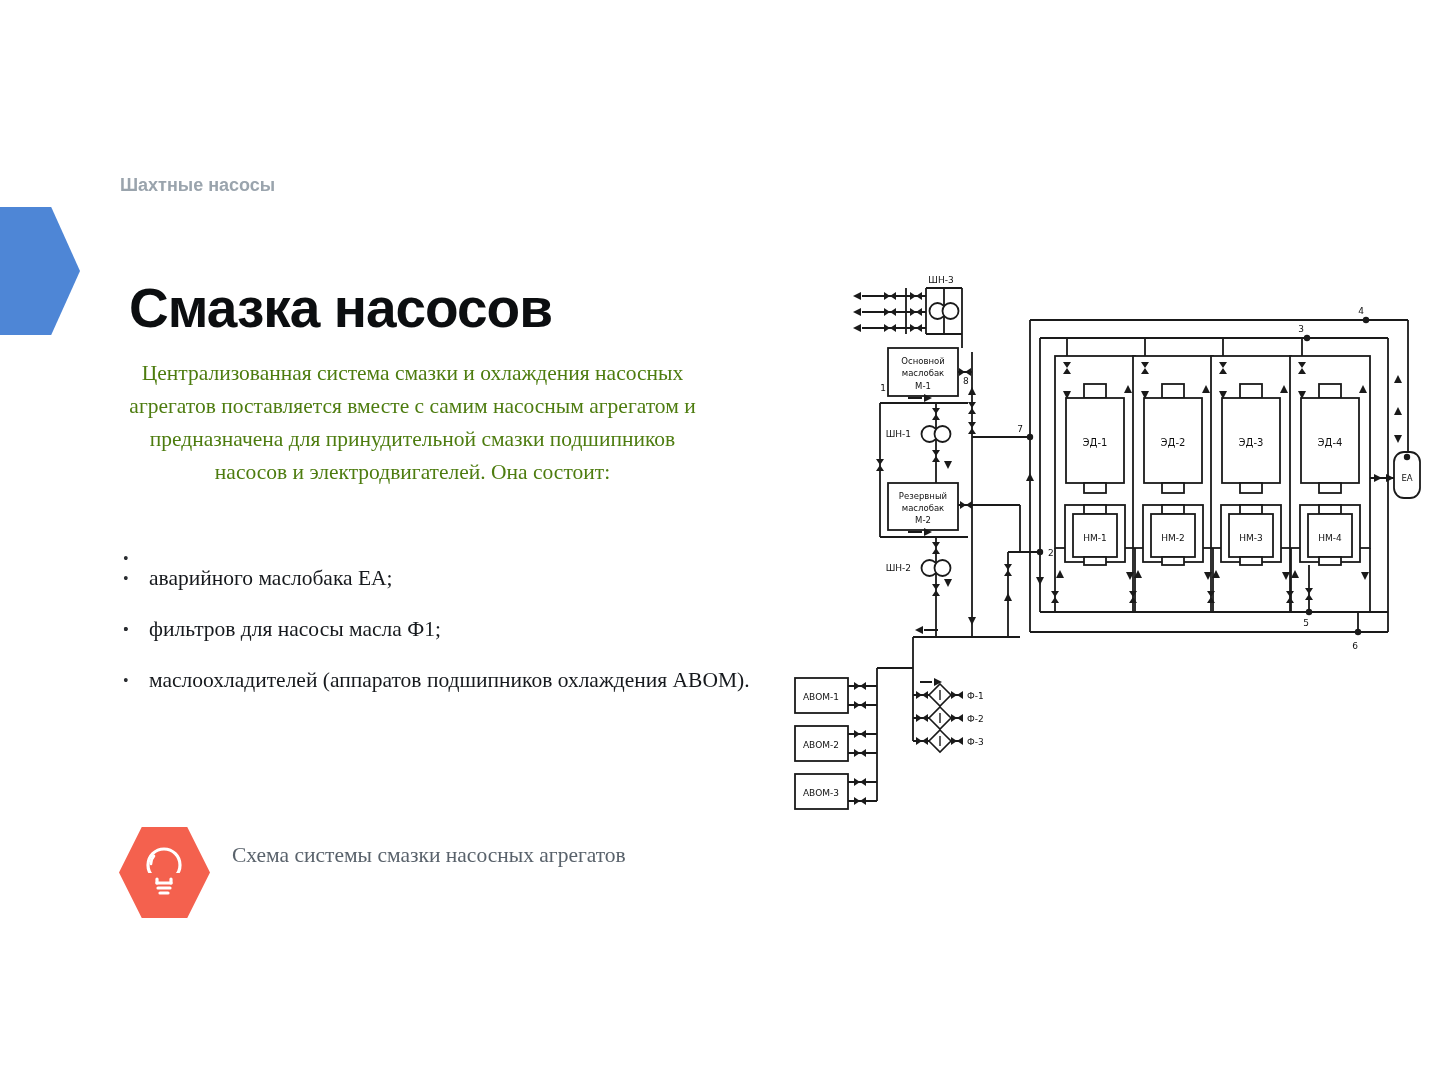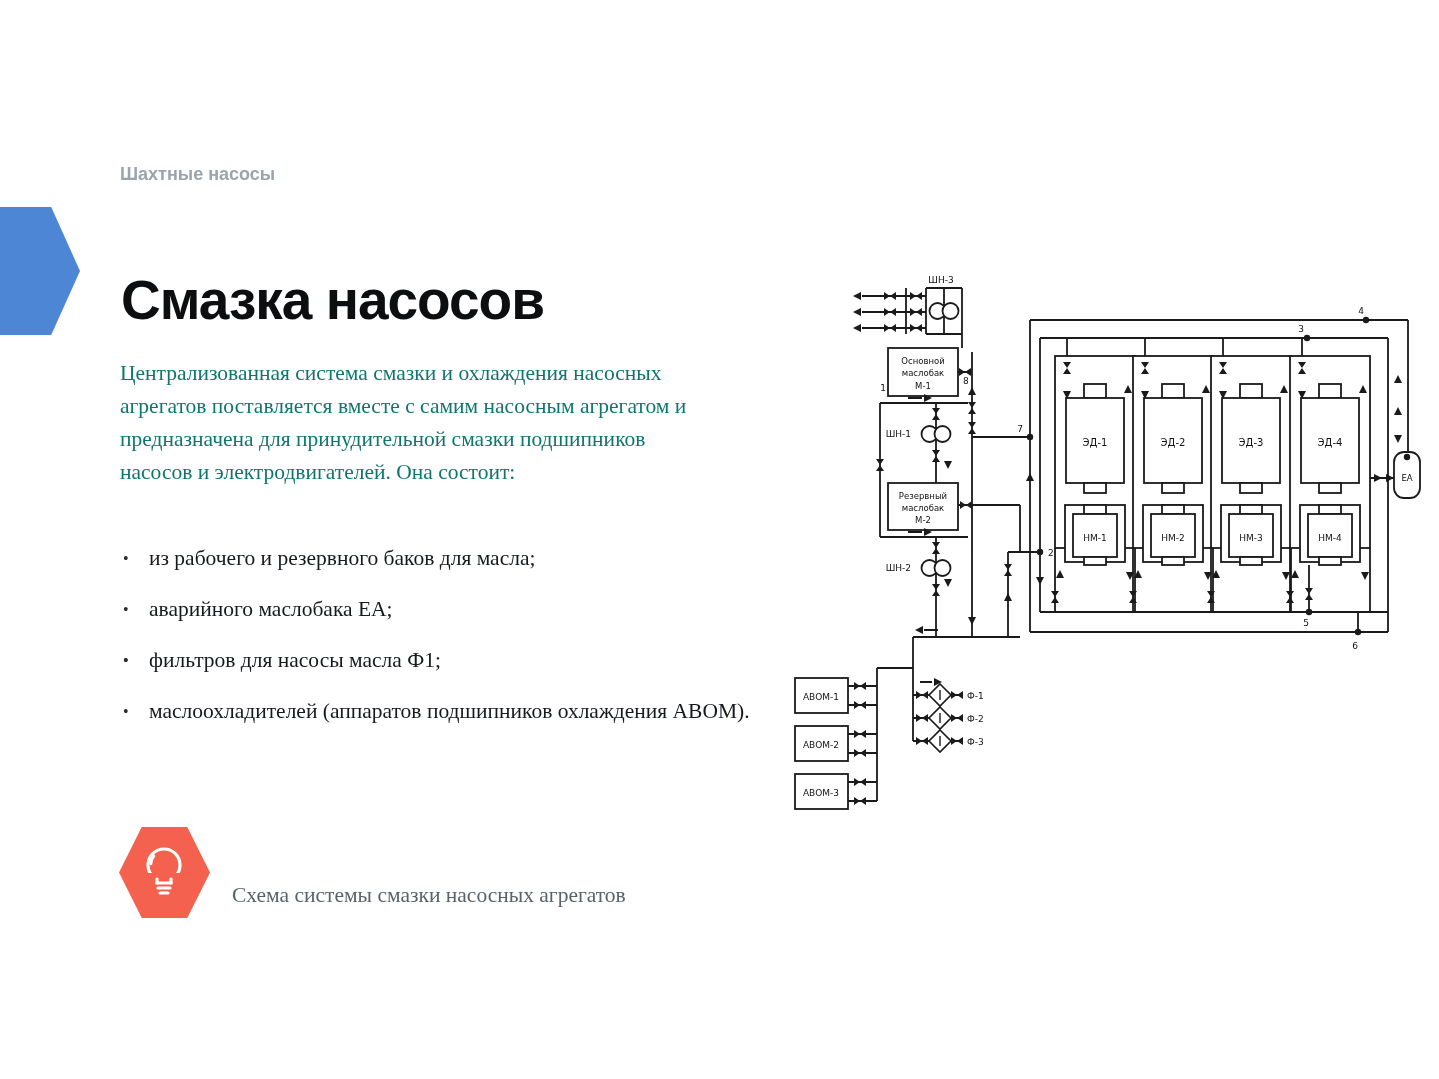--- a/index.html
+++ b/index.html
@@ -7,7 +7,7 @@
          font-family:"Liberation Sans",sans-serif;}
   .accent-chevron{position:absolute;left:0;top:207px;width:80px;height:128px;background:#4e86d6;
          clip-path:polygon(0% 0%,64% 0%,100% 50%,64% 100%,0% 100%);}
-  .kicker{position:absolute;left:120px;top:164px;font-size:18px;font-weight:700;color:#9aa4ad;}
+  .kicker{position:absolute;left:120px;top:175px;font-size:18px;font-weight:700;color:#9aa4ad;}
   .title{position:absolute;left:117px;top:264px;font-size:55px;font-weight:700;color:#0c0e10;letter-spacing:-1px;}
   .lead{position:absolute;left:120px;top:357px;width:585px;font-family:"Liberation Serif",serif;
         font-size:21.5px;line-height:33px;color:#0f766e;}

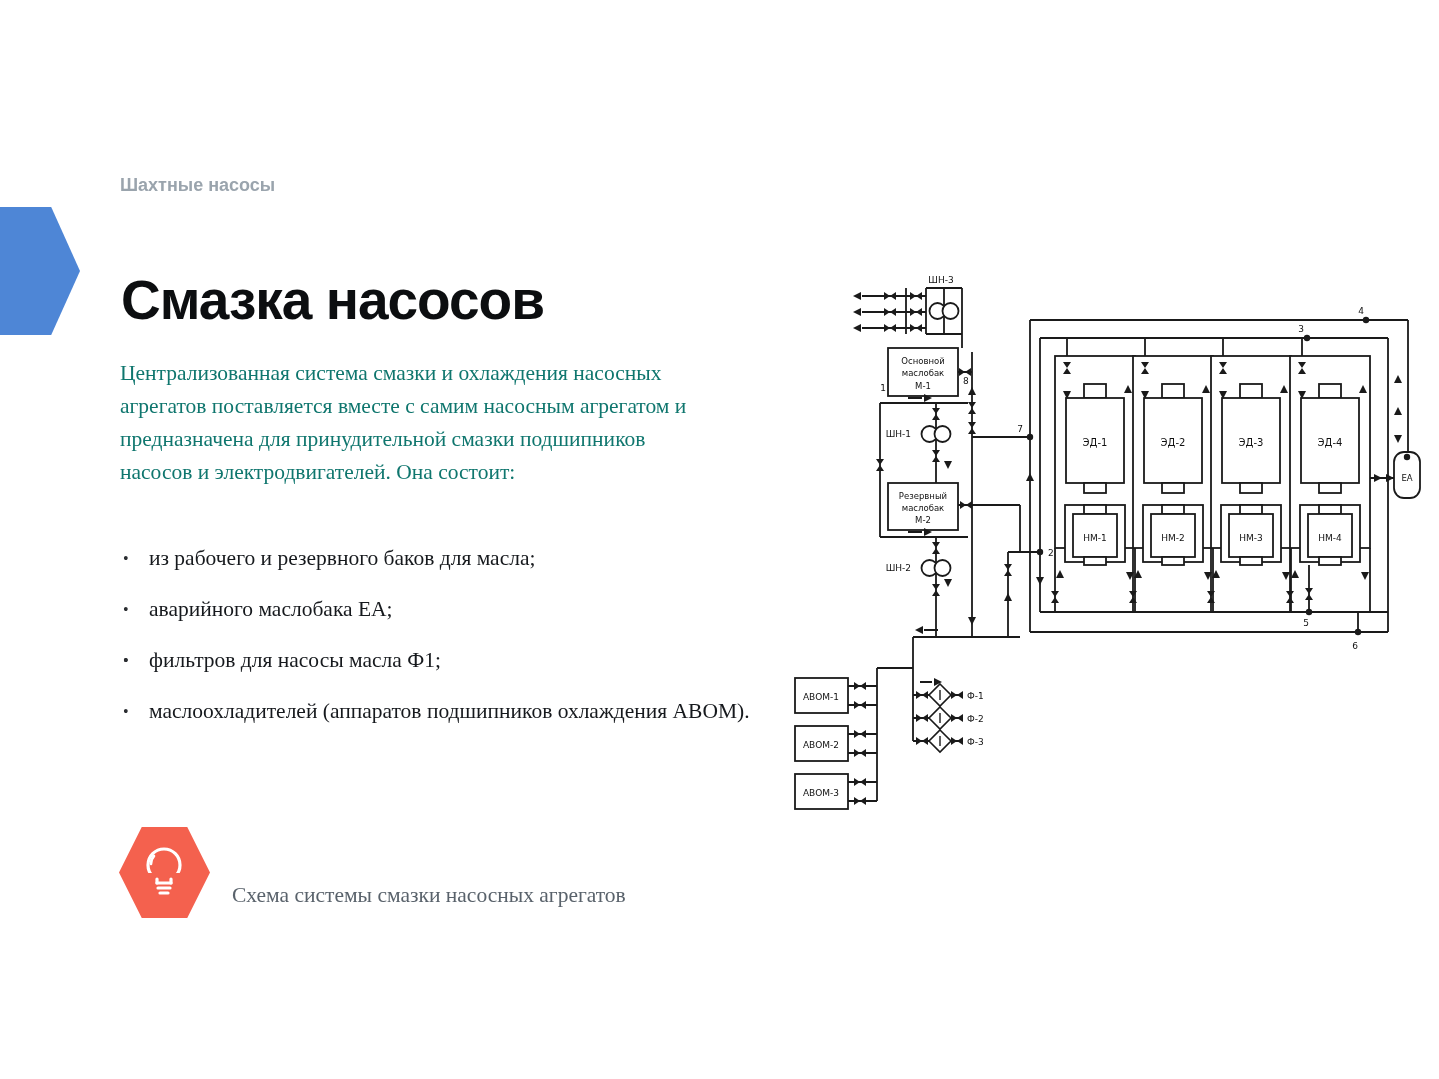--- a/index.html
+++ b/index.html
@@ -36,7 +36,7 @@
   <div class="accent-chevron"></div>
 
   <div class="kicker">Шахтные насосы</div>
-  <h1 class="title" style="margin:4px">Смазка насосов</h1>
+  <h1 class="title" style="margin:12px">Смазка насосов</h1>
 
   <p class="lead" style="margin:0">Централизованная система смазки и охлаждения насосных агрегатов поставляется вместе с самим насосным агрегатом и предназначена для принудительной смазки подшипников насосов и электродвигателей. Она состоит:</p>
 

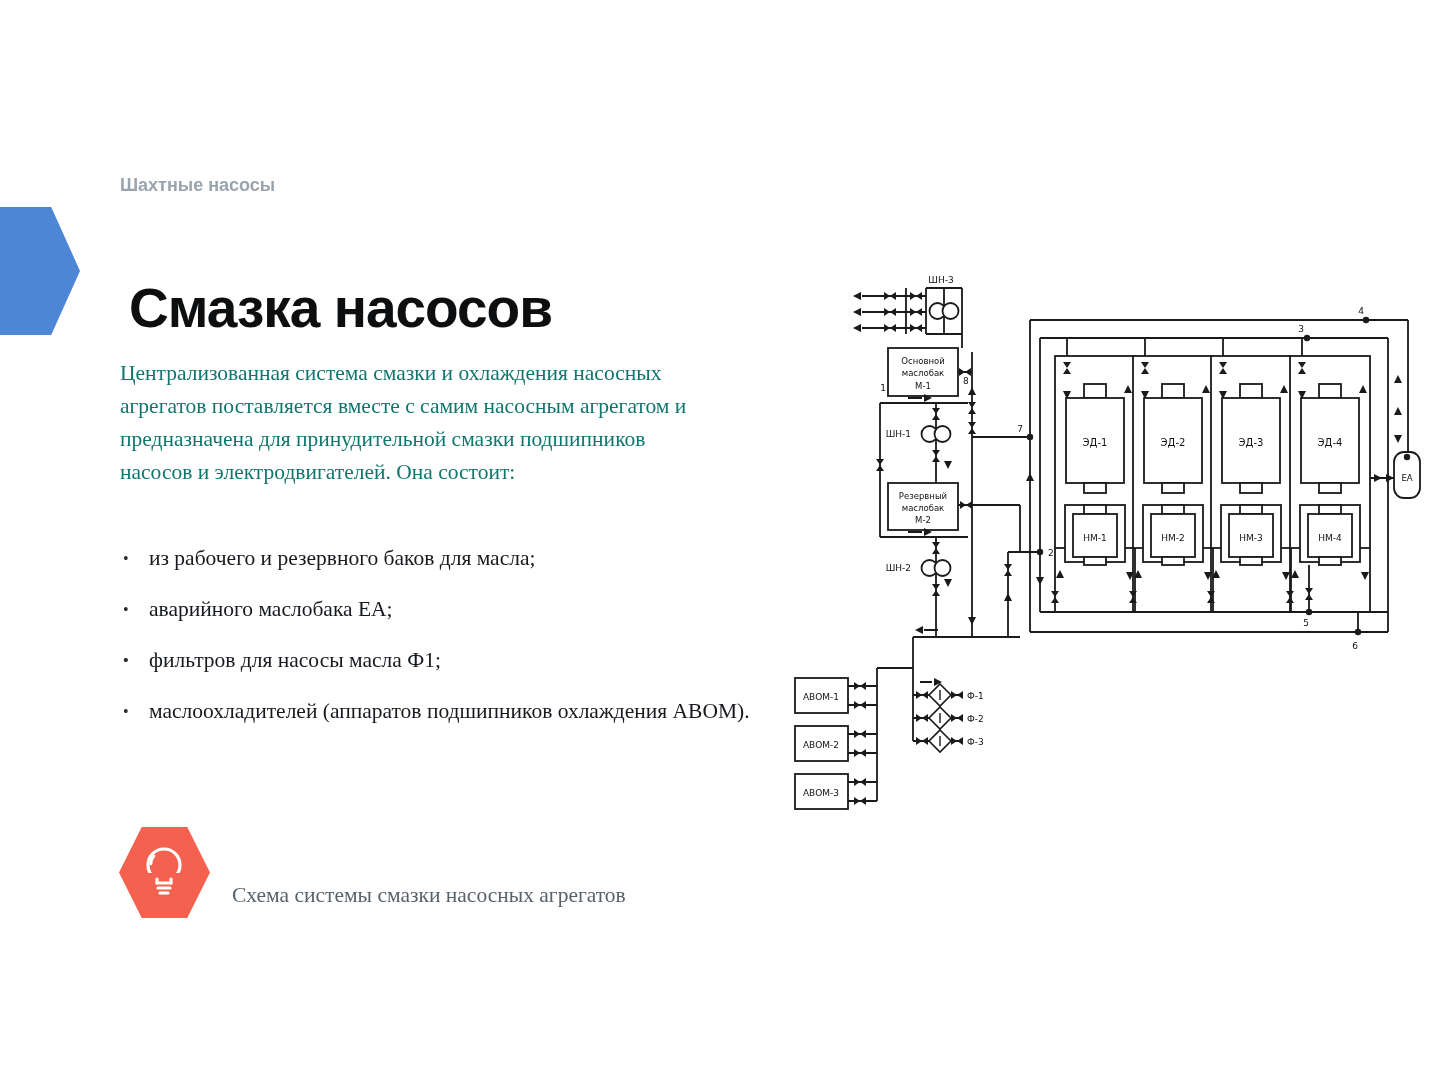--- a/index.html
+++ b/index.html
@@ -10,7 +10,7 @@
   .kicker{position:absolute;left:120px;top:175px;font-size:18px;font-weight:700;color:#9aa4ad;}
   .title{position:absolute;left:117px;top:264px;font-size:55px;font-weight:700;color:#0c0e10;letter-spacing:-1px;}
   .lead{position:absolute;left:120px;top:357px;width:585px;font-family:"Liberation Serif",serif;
-        font-size:21.5px;line-height:33px;color:#0f766e;}
+        font-size:21.5px;line-height:33px;color:#4d7c0f;text-align:center;}
   .bullets{position:absolute;left:120px;top:543px;width:630px;margin:0;padding:0;list-style:none;
         font-family:"Liberation Serif",serif;font-size:21.5px;line-height:31px;color:#16191d;}
   .bullets li{position:relative;padding-left:29px;margin-bottom:20px;}

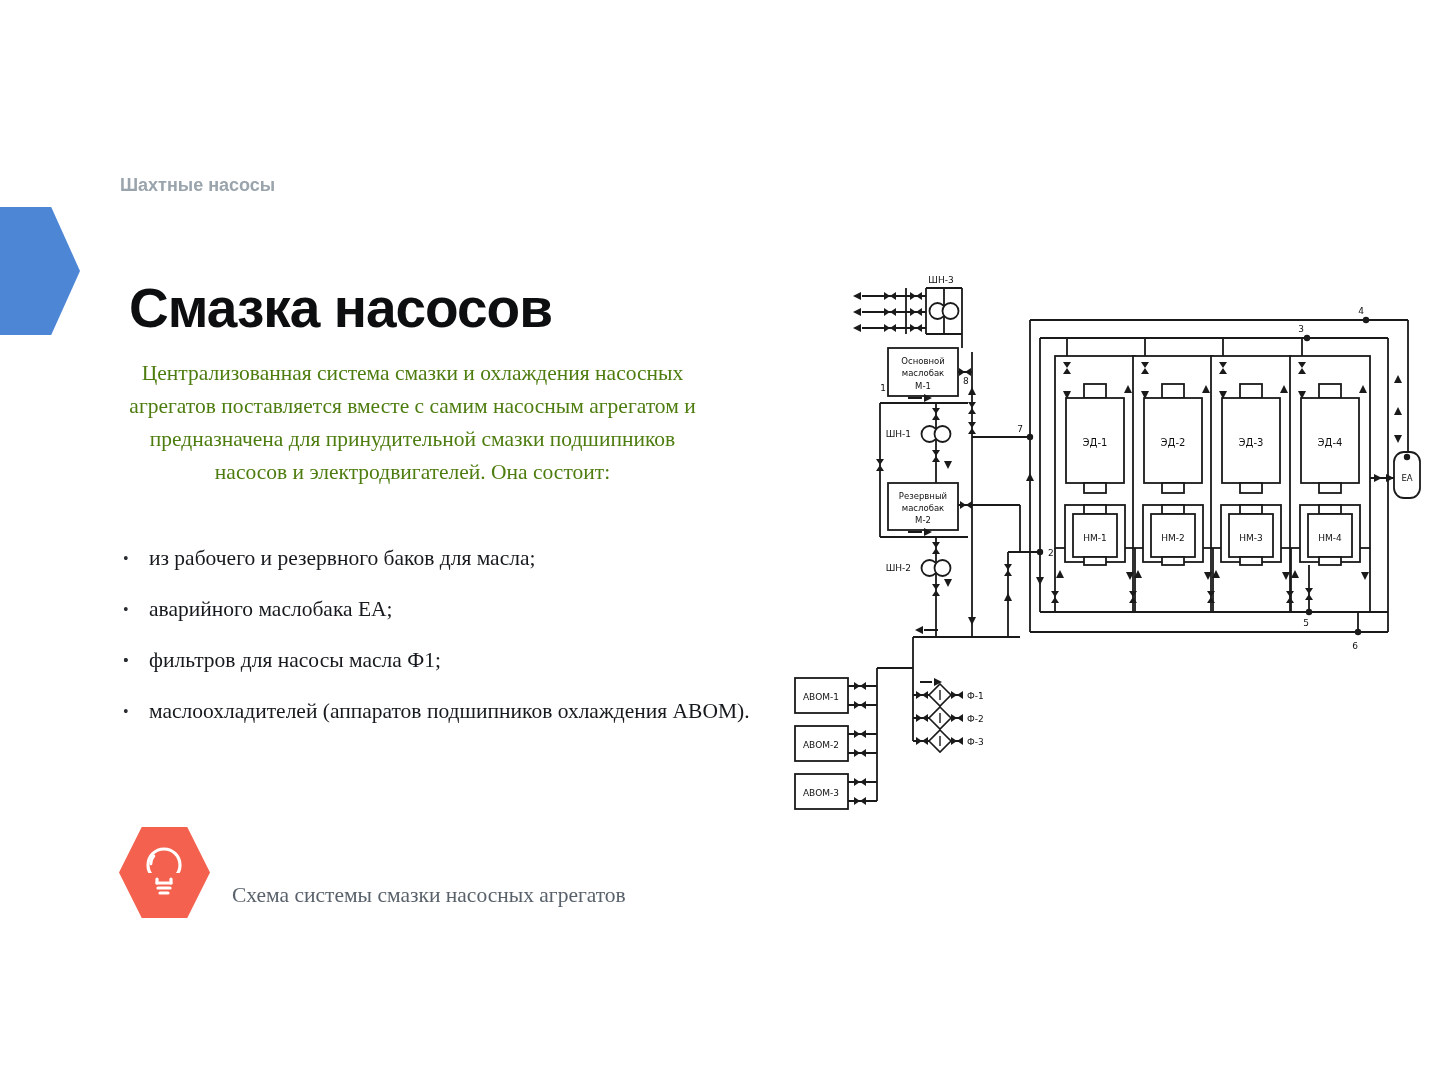--- a/index.html
+++ b/index.html
@@ -41,7 +41,7 @@
   <p class="lead" style="margin:0">Централизованная система смазки и охлаждения насосных агрегатов поставляется вместе с самим насосным агрегатом и предназначена для принудительной смазки подшипников насосов и электродвигателей. Она состоит:</p>
 
   <ul class="bullets">
-    <li><span class="dot">•</span><span>из рабочего и резервного баков для масла;</span></li>
+    <li><span class="dot">•</span></li>
     <li><span class="dot">•</span><span>аварийного маслобака ЕА;</span></li>
     <li><span class="dot">•</span></li>
     <li><span class="dot">•</span><span>фильтров для насосы масла Ф1;</span></li>

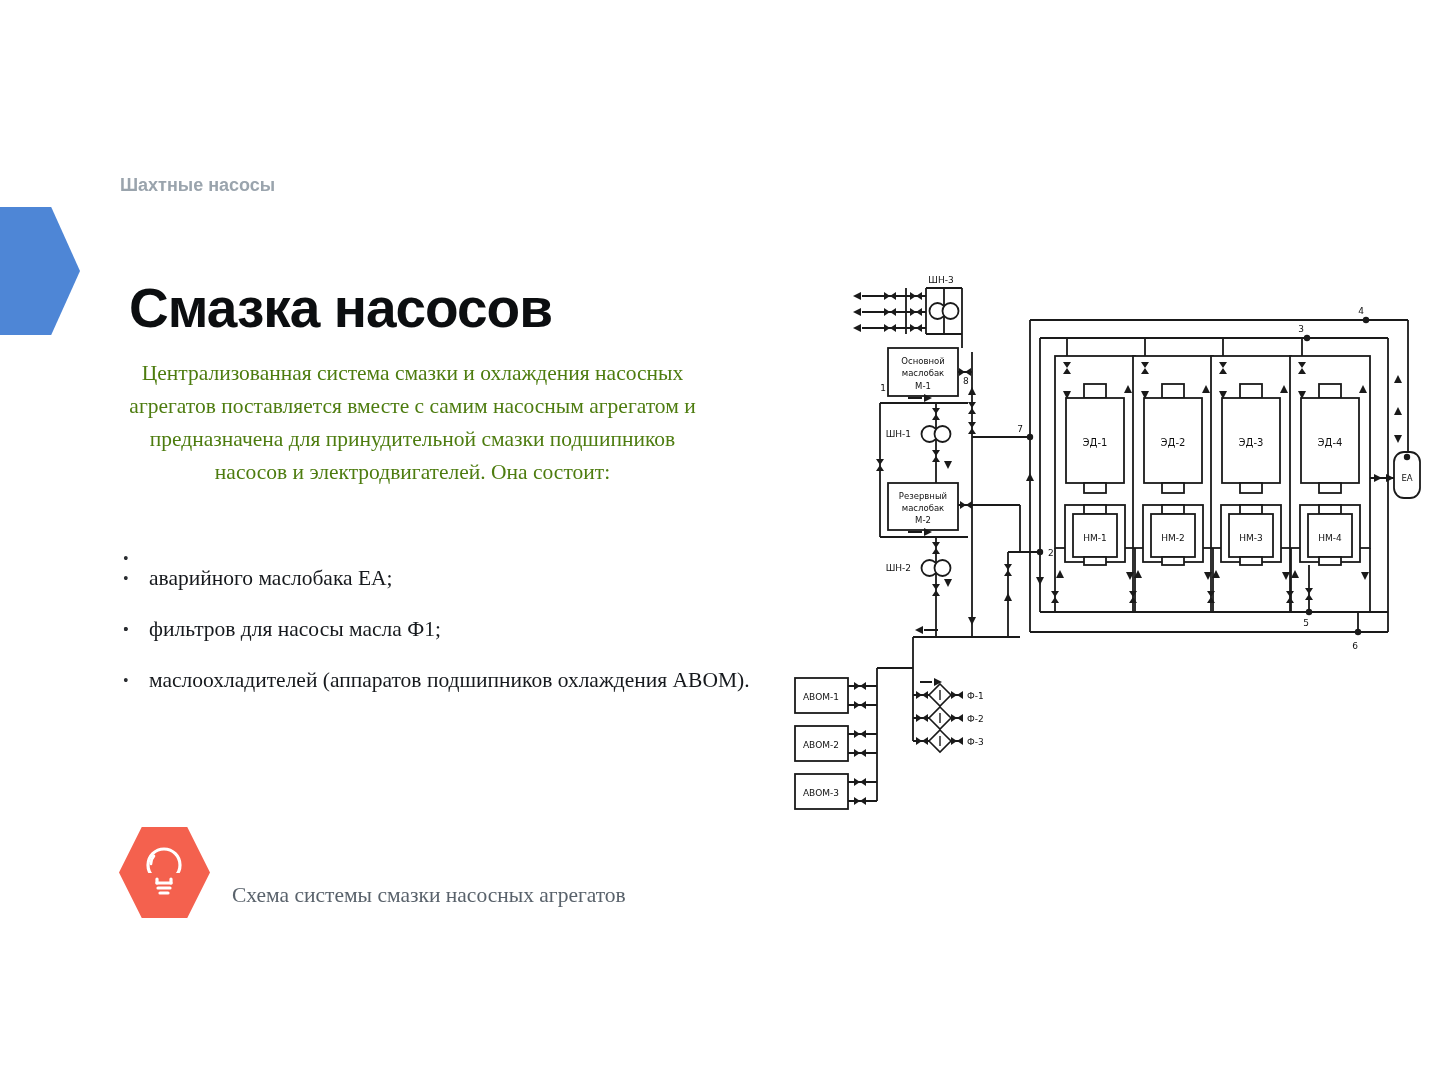--- a/index.html
+++ b/index.html
@@ -19,7 +19,7 @@
         clip-path:polygon(25% 0%,75% 0%,100% 50%,75% 100%,25% 100%,0% 50%);}
   .note-icon svg{position:absolute;left:0;top:0;}
   .note-text{position:absolute;left:232px;top:839px;width:400px;font-family:"Liberation Serif",serif;
-        font-size:21.5px;line-height:33px;color:#59626b;margin-top:40px;}
+        font-size:21.5px;line-height:33px;color:#59626b;}
   .diagram{position:absolute;left:780px;top:266px;width:655px;height:556px;}
   .diagram .pipes,.diagram .cellline{stroke:#1a1a1a;stroke-width:1.8;fill:none;}
   .diagram .box{fill:#ffffff;stroke:#1a1a1a;stroke-width:1.8;}

